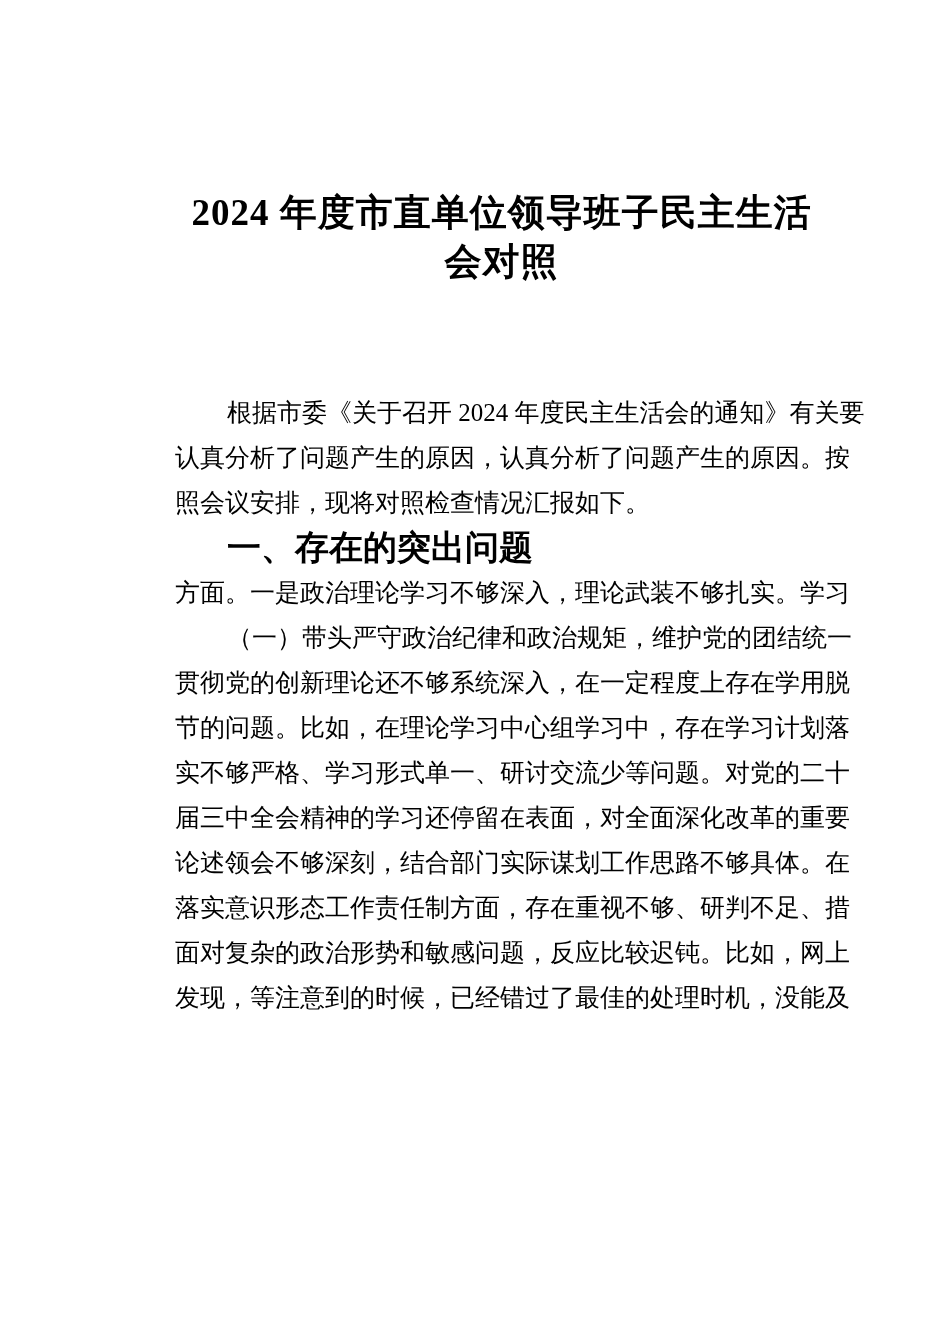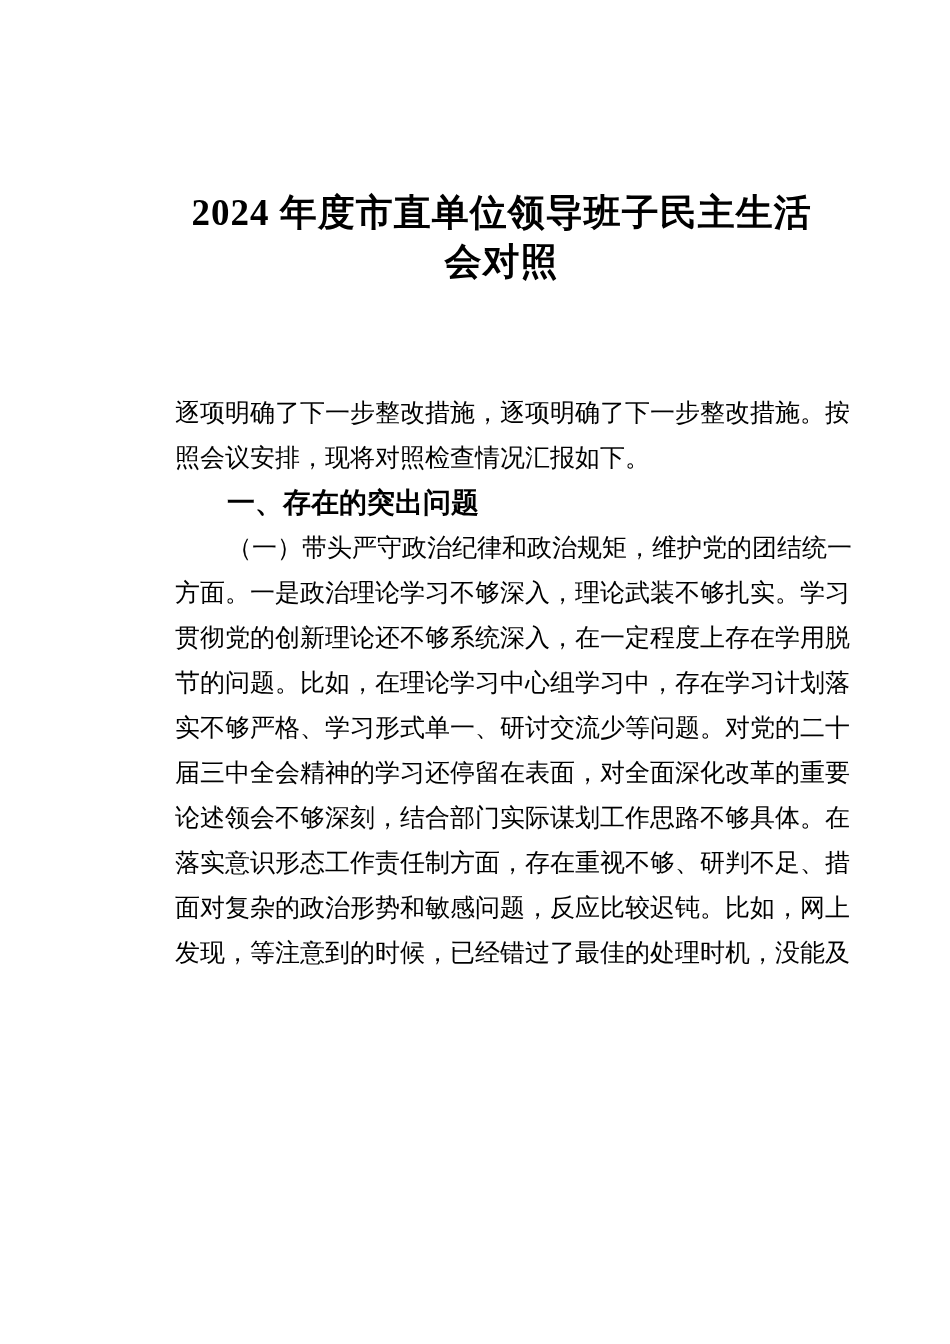--- a/index.html
+++ b/index.html
@@ -59,6 +59,7 @@
 
   <div class="content">
 
+    <div class="bline first">根据市委《关于召开 2024 年度民主生活会的通知》有关要</div>
     <div class="bline">逐项明确了下一步整改措施，逐项明确了下一步整改措施。按</div>
     <div class="bline endpara">照会议安排，现将对照检查情况汇报如下。</div>
 

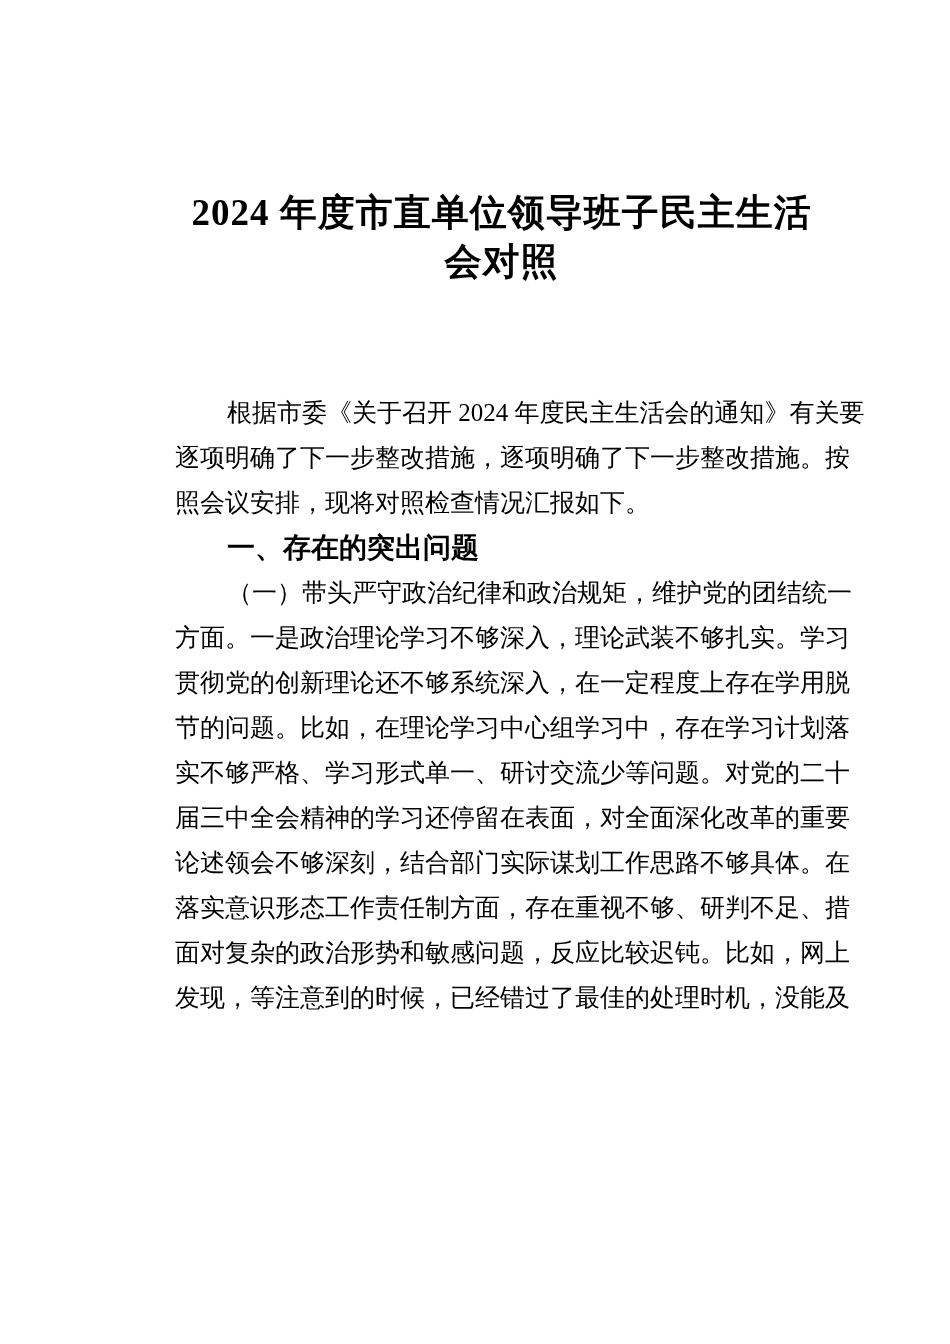--- a/index.html
+++ b/index.html
@@ -60,7 +60,7 @@
   <div class="content">
 
     <div class="bline first">根据市委《关于召开 2024 年度民主生活会的通知》有关要</div>
-    <div class="bline">逐项明确了下一步整改措施，逐项明确了下一步整改措施。按</div>
+    <div class="bline">认真分析了问题产生的原因，认真分析了问题产生的原因。按</div>
     <div class="bline endpara">照会议安排，现将对照检查情况汇报如下。</div>
 
     <div class="heading">一、存在的突出问题</div>

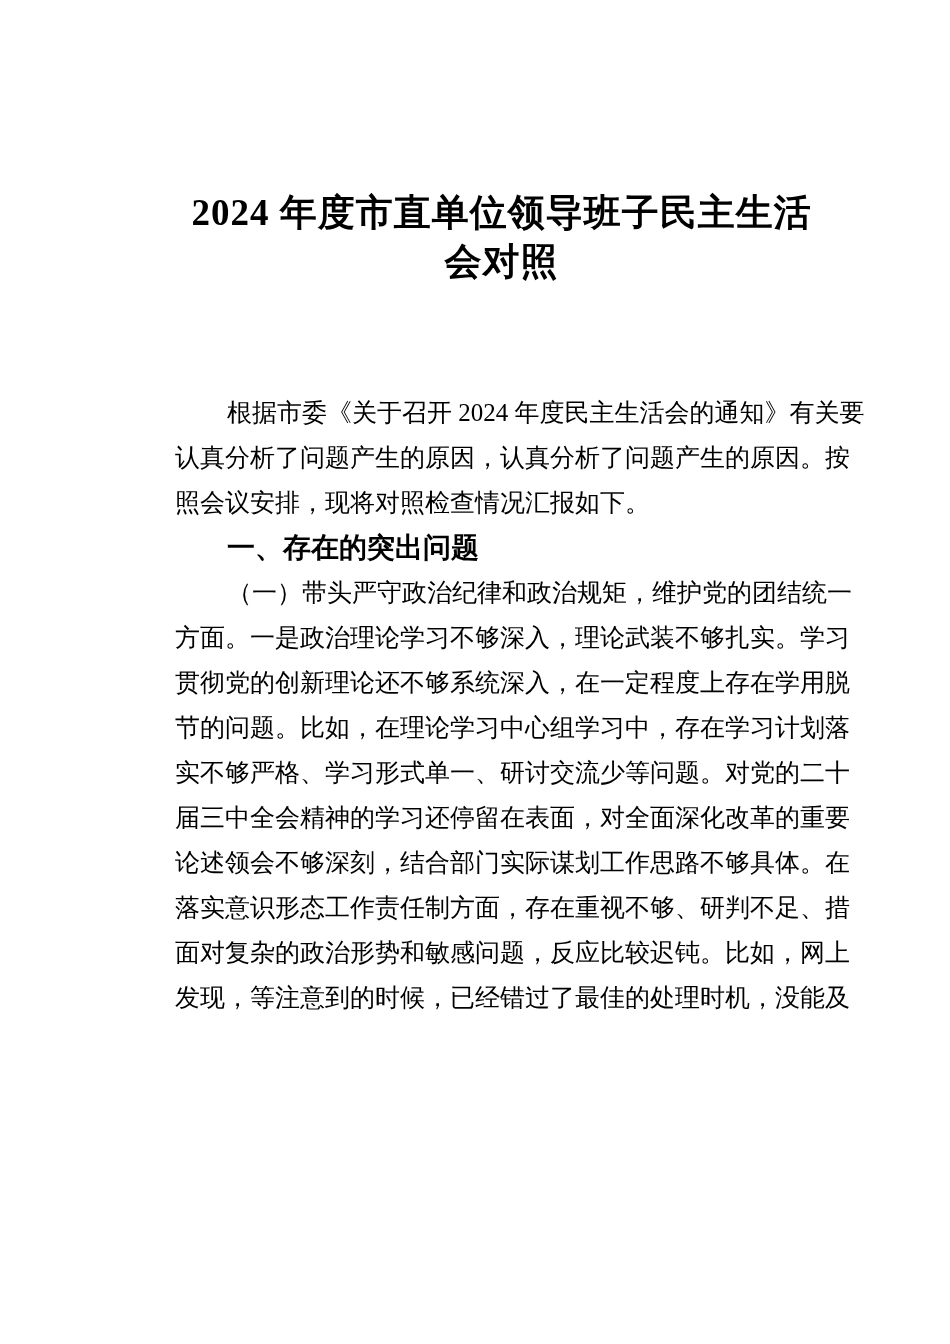--- a/index.html
+++ b/index.html
@@ -43,7 +43,7 @@
     line-height: 45px;
     font-family: "Liberation Sans", sans-serif;
     font-weight: 700;
-    font-size: 28px;
+    font-size: 34px;
     text-indent: 52px;
     white-space: nowrap;
   }

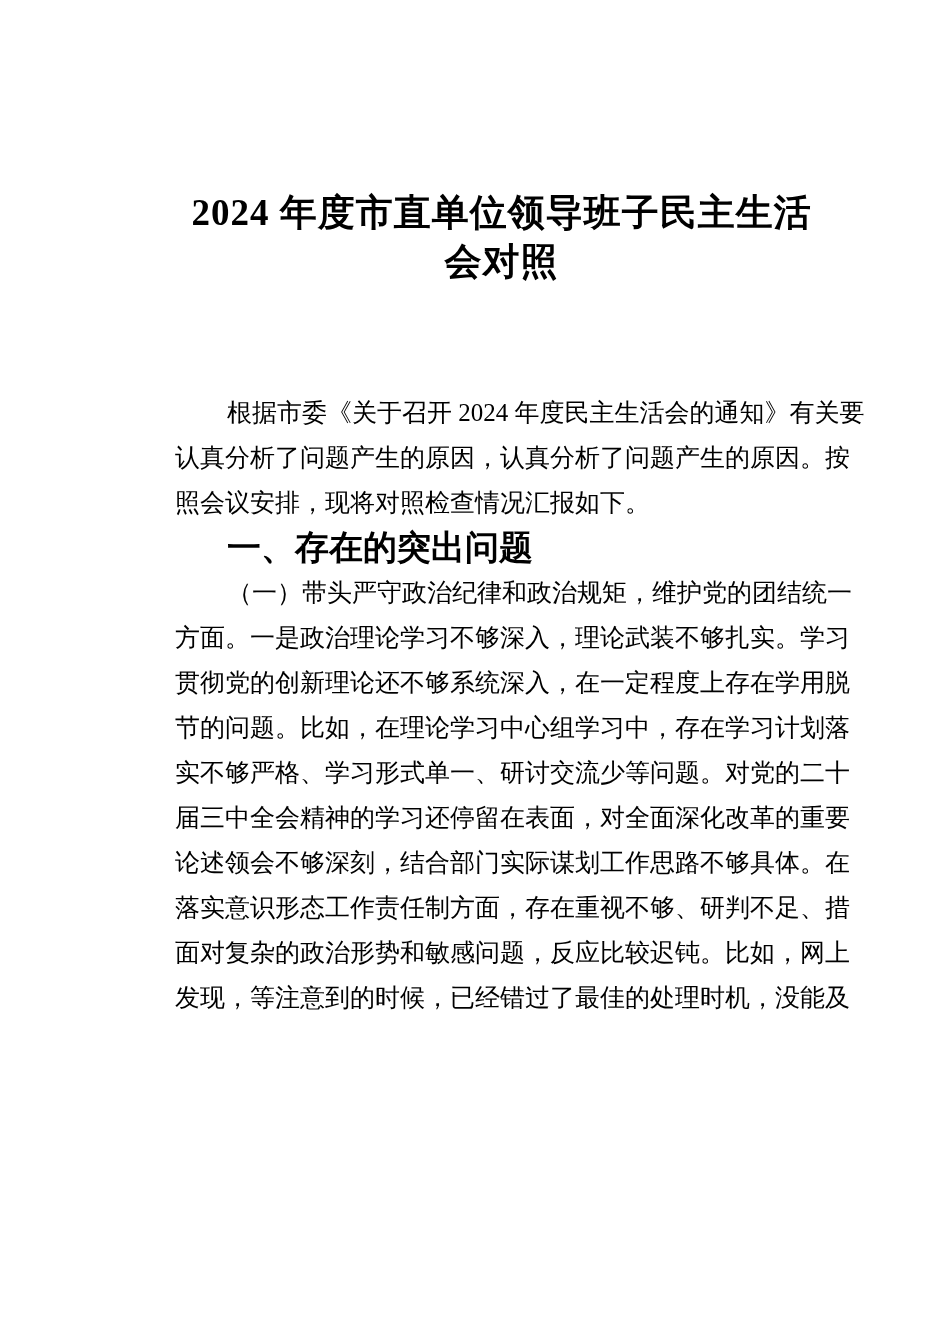--- a/index.html
+++ b/index.html
@@ -65,8 +65,8 @@
 
     <div class="heading">一、存在的突出问题</div>
 
+    <div class="bline">方面。一是政治理论学习不够深入，理论武装不够扎实。学习</div>
     <div class="bline first">（一）带头严守政治纪律和政治规矩，维护党的团结统一</div>
-    <div class="bline">方面。一是政治理论学习不够深入，理论武装不够扎实。学习</div>
     <div class="bline">贯彻党的创新理论还不够系统深入，在一定程度上存在学用脱</div>
     <div class="bline">节的问题。比如，在理论学习中心组学习中，存在学习计划落</div>
     <div class="bline">实不够严格、学习形式单一、研讨交流少等问题。对党的二十</div>

